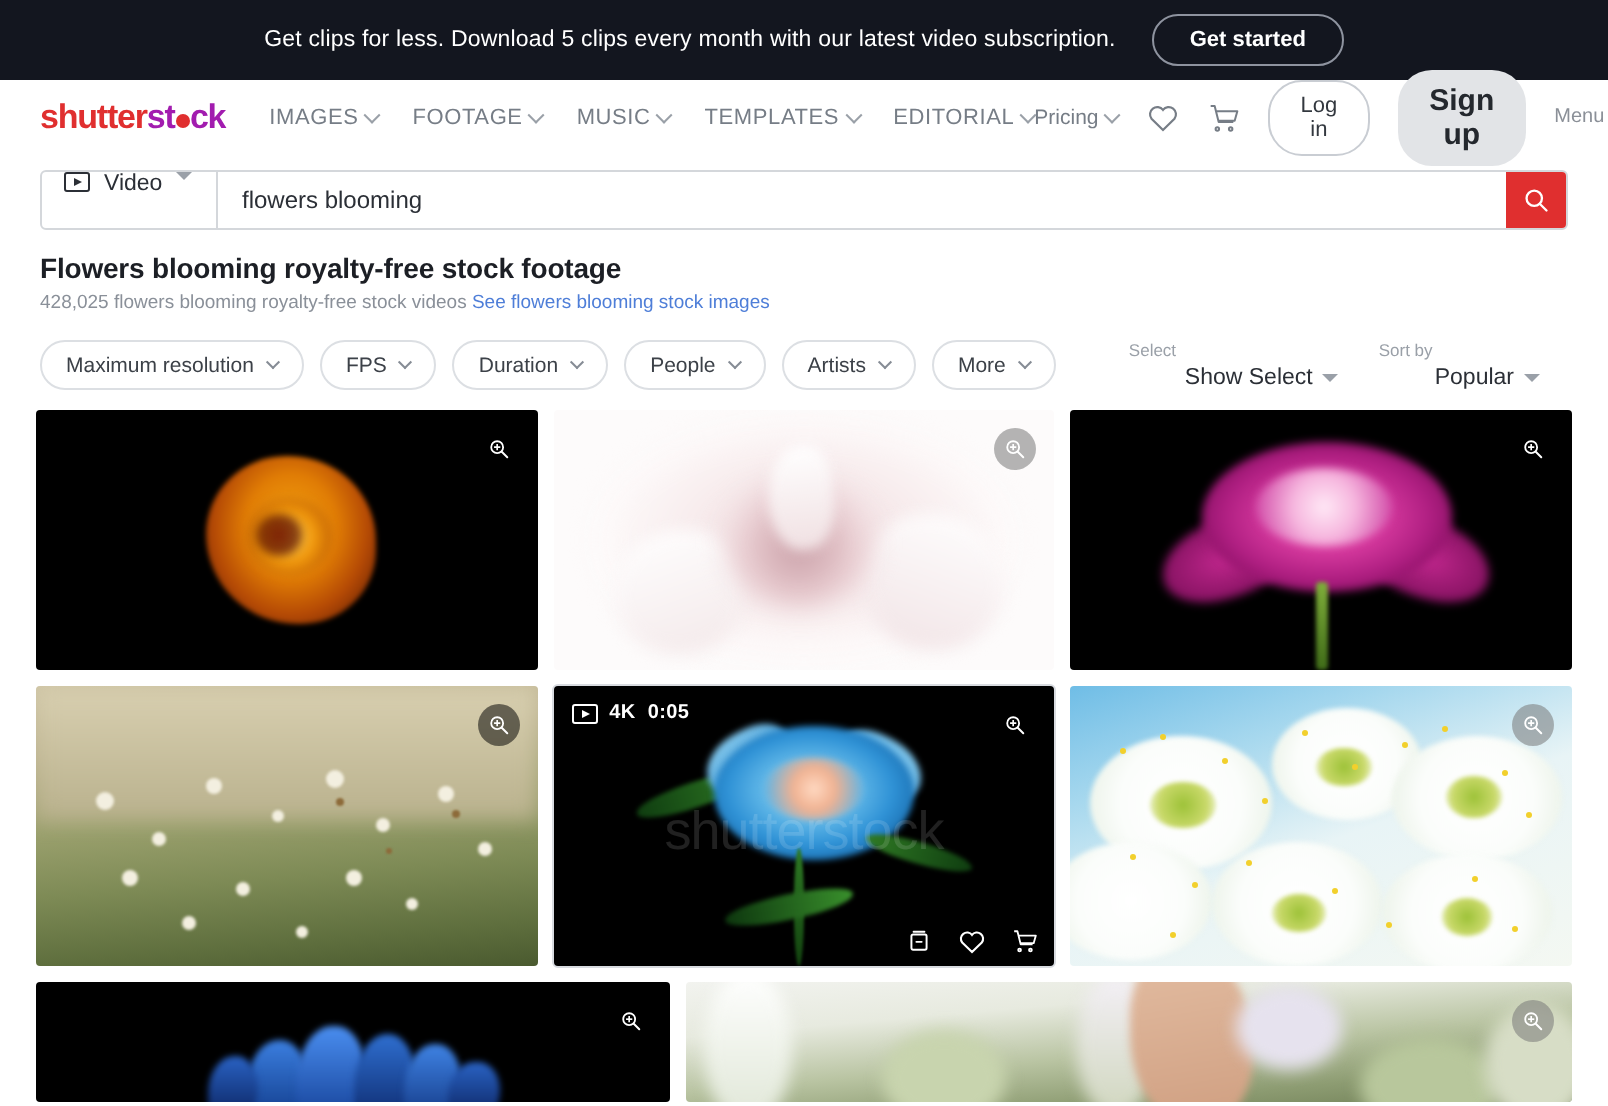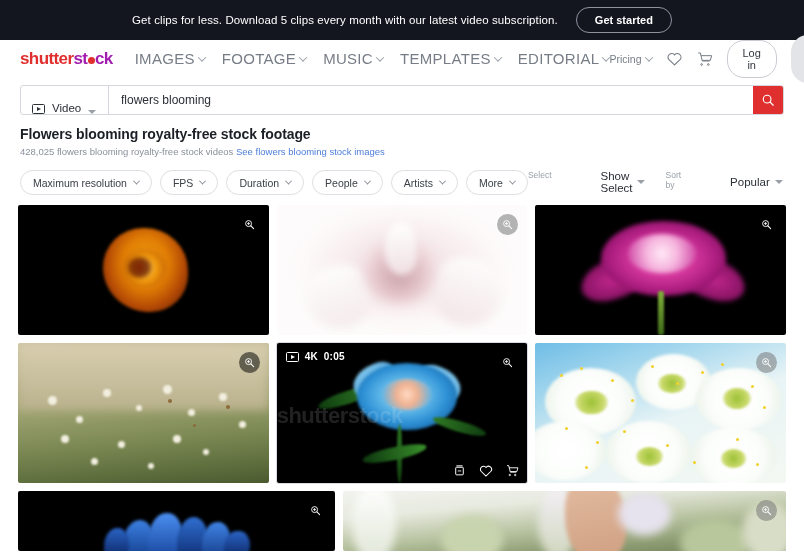--- a/index.html
+++ b/index.html
@@ -64,7 +64,7 @@
   }
   .nav { display: flex; align-items: center; gap: 17px; }
   .nav-item {
-    font-size: 15px;
+    font-size: 11px;
     color: #767d86;
     letter-spacing: .3px;
     display: flex;

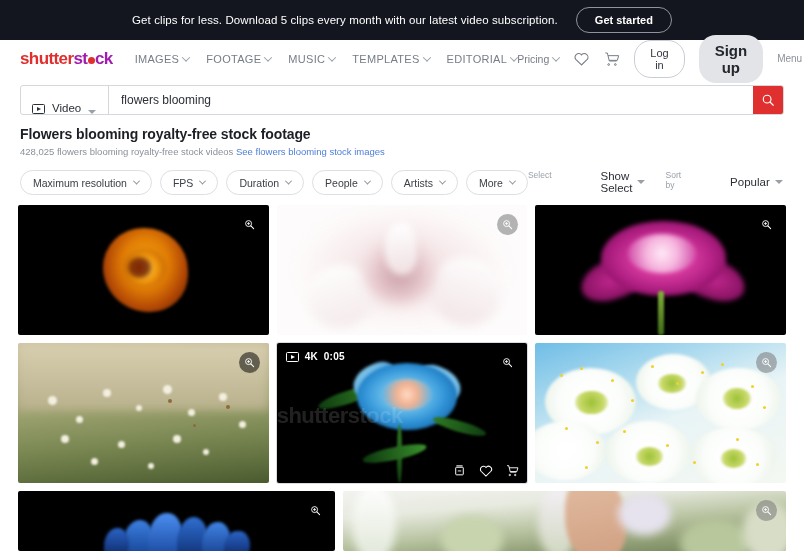--- a/index.html
+++ b/index.html
@@ -122,7 +122,7 @@
   }
   .asset-select {
     display: flex;
-    align-items: flex-end;
+    align-items: flex-start;
     gap: 7px;
     padding: 0 9px 0 11px;
     border-right: 1px solid #d4d7db;

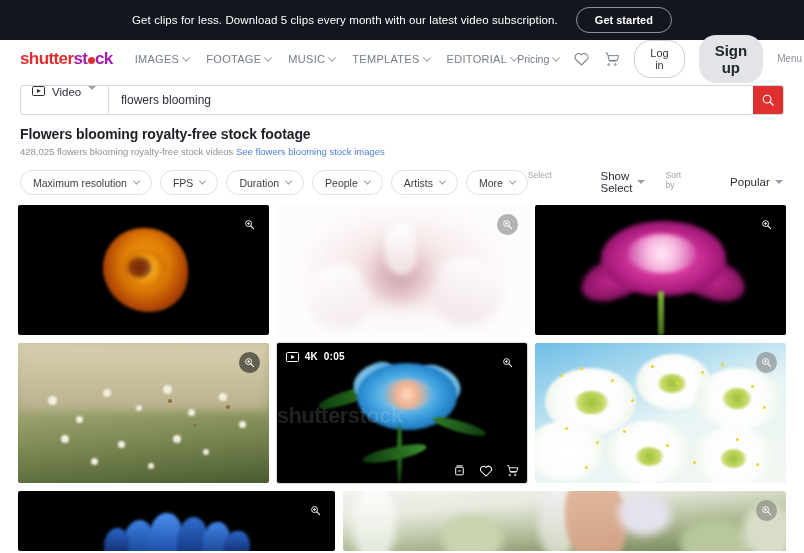--- a/index.html
+++ b/index.html
@@ -208,7 +208,7 @@
     transform: rotate(45deg) translate(-1px,-1px);
   }
   .sorts { margin-left: auto; display: flex; gap: 20px; padding-right: 14px; }
-  .sort-group { display: flex; flex-direction: row; gap: 21px; }
+  .sort-group { display: flex; flex-direction: column; gap: 3px; }
   .sort-label { font-size: 8.5px; color: #9aa0a8; }
   .sort-value {
     font-size: 11.5px;

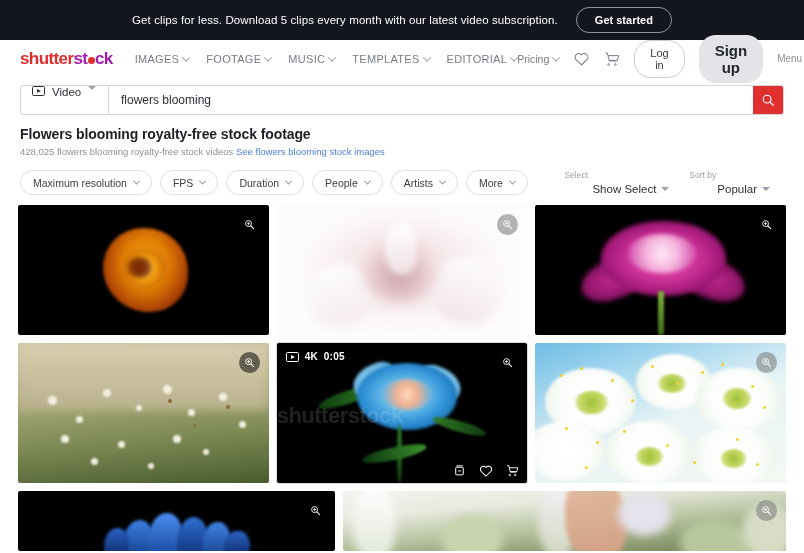--- a/index.html
+++ b/index.html
@@ -292,9 +292,9 @@
     left: 0; right: 0;
     top: 52%;
     transform: translateY(-50%);
-    text-align: left;
-    font-size: 22px;
-    font-weight: bold;
+    text-align: center;
+    font-size: 27px;
+    font-weight: normal;
     color: rgba(255,255,255,.13);
     letter-spacing: -.5px;
     pointer-events: none;

